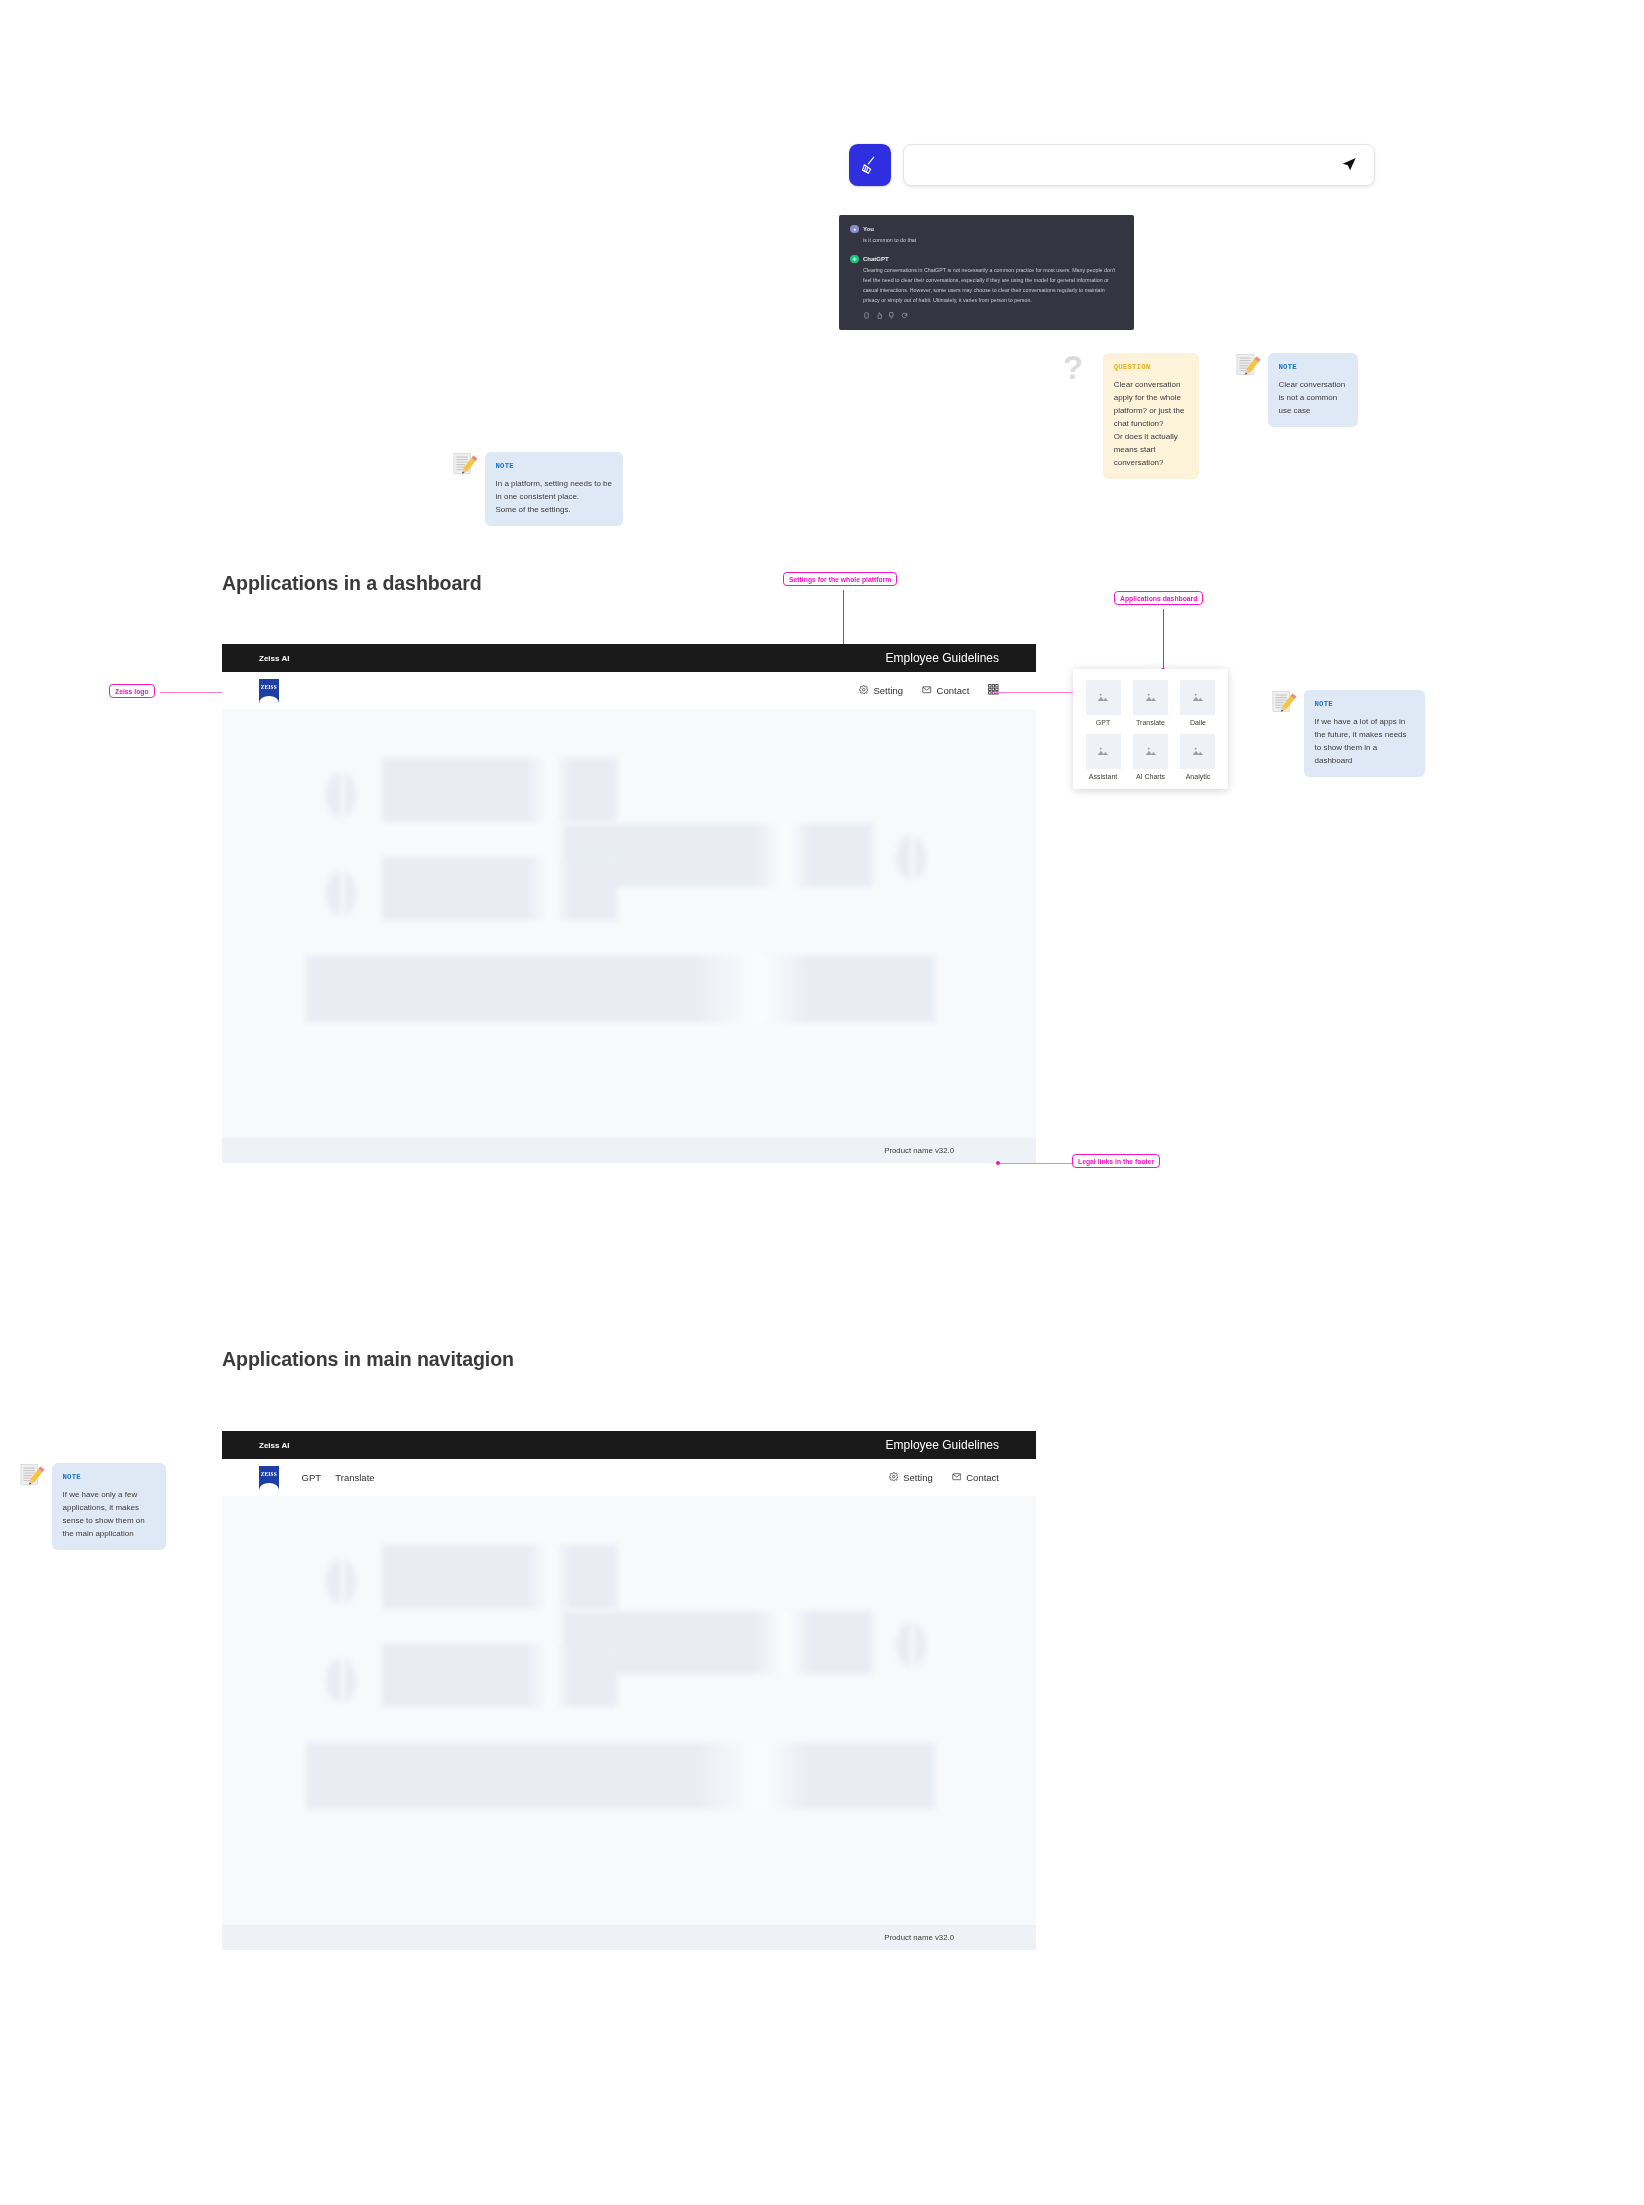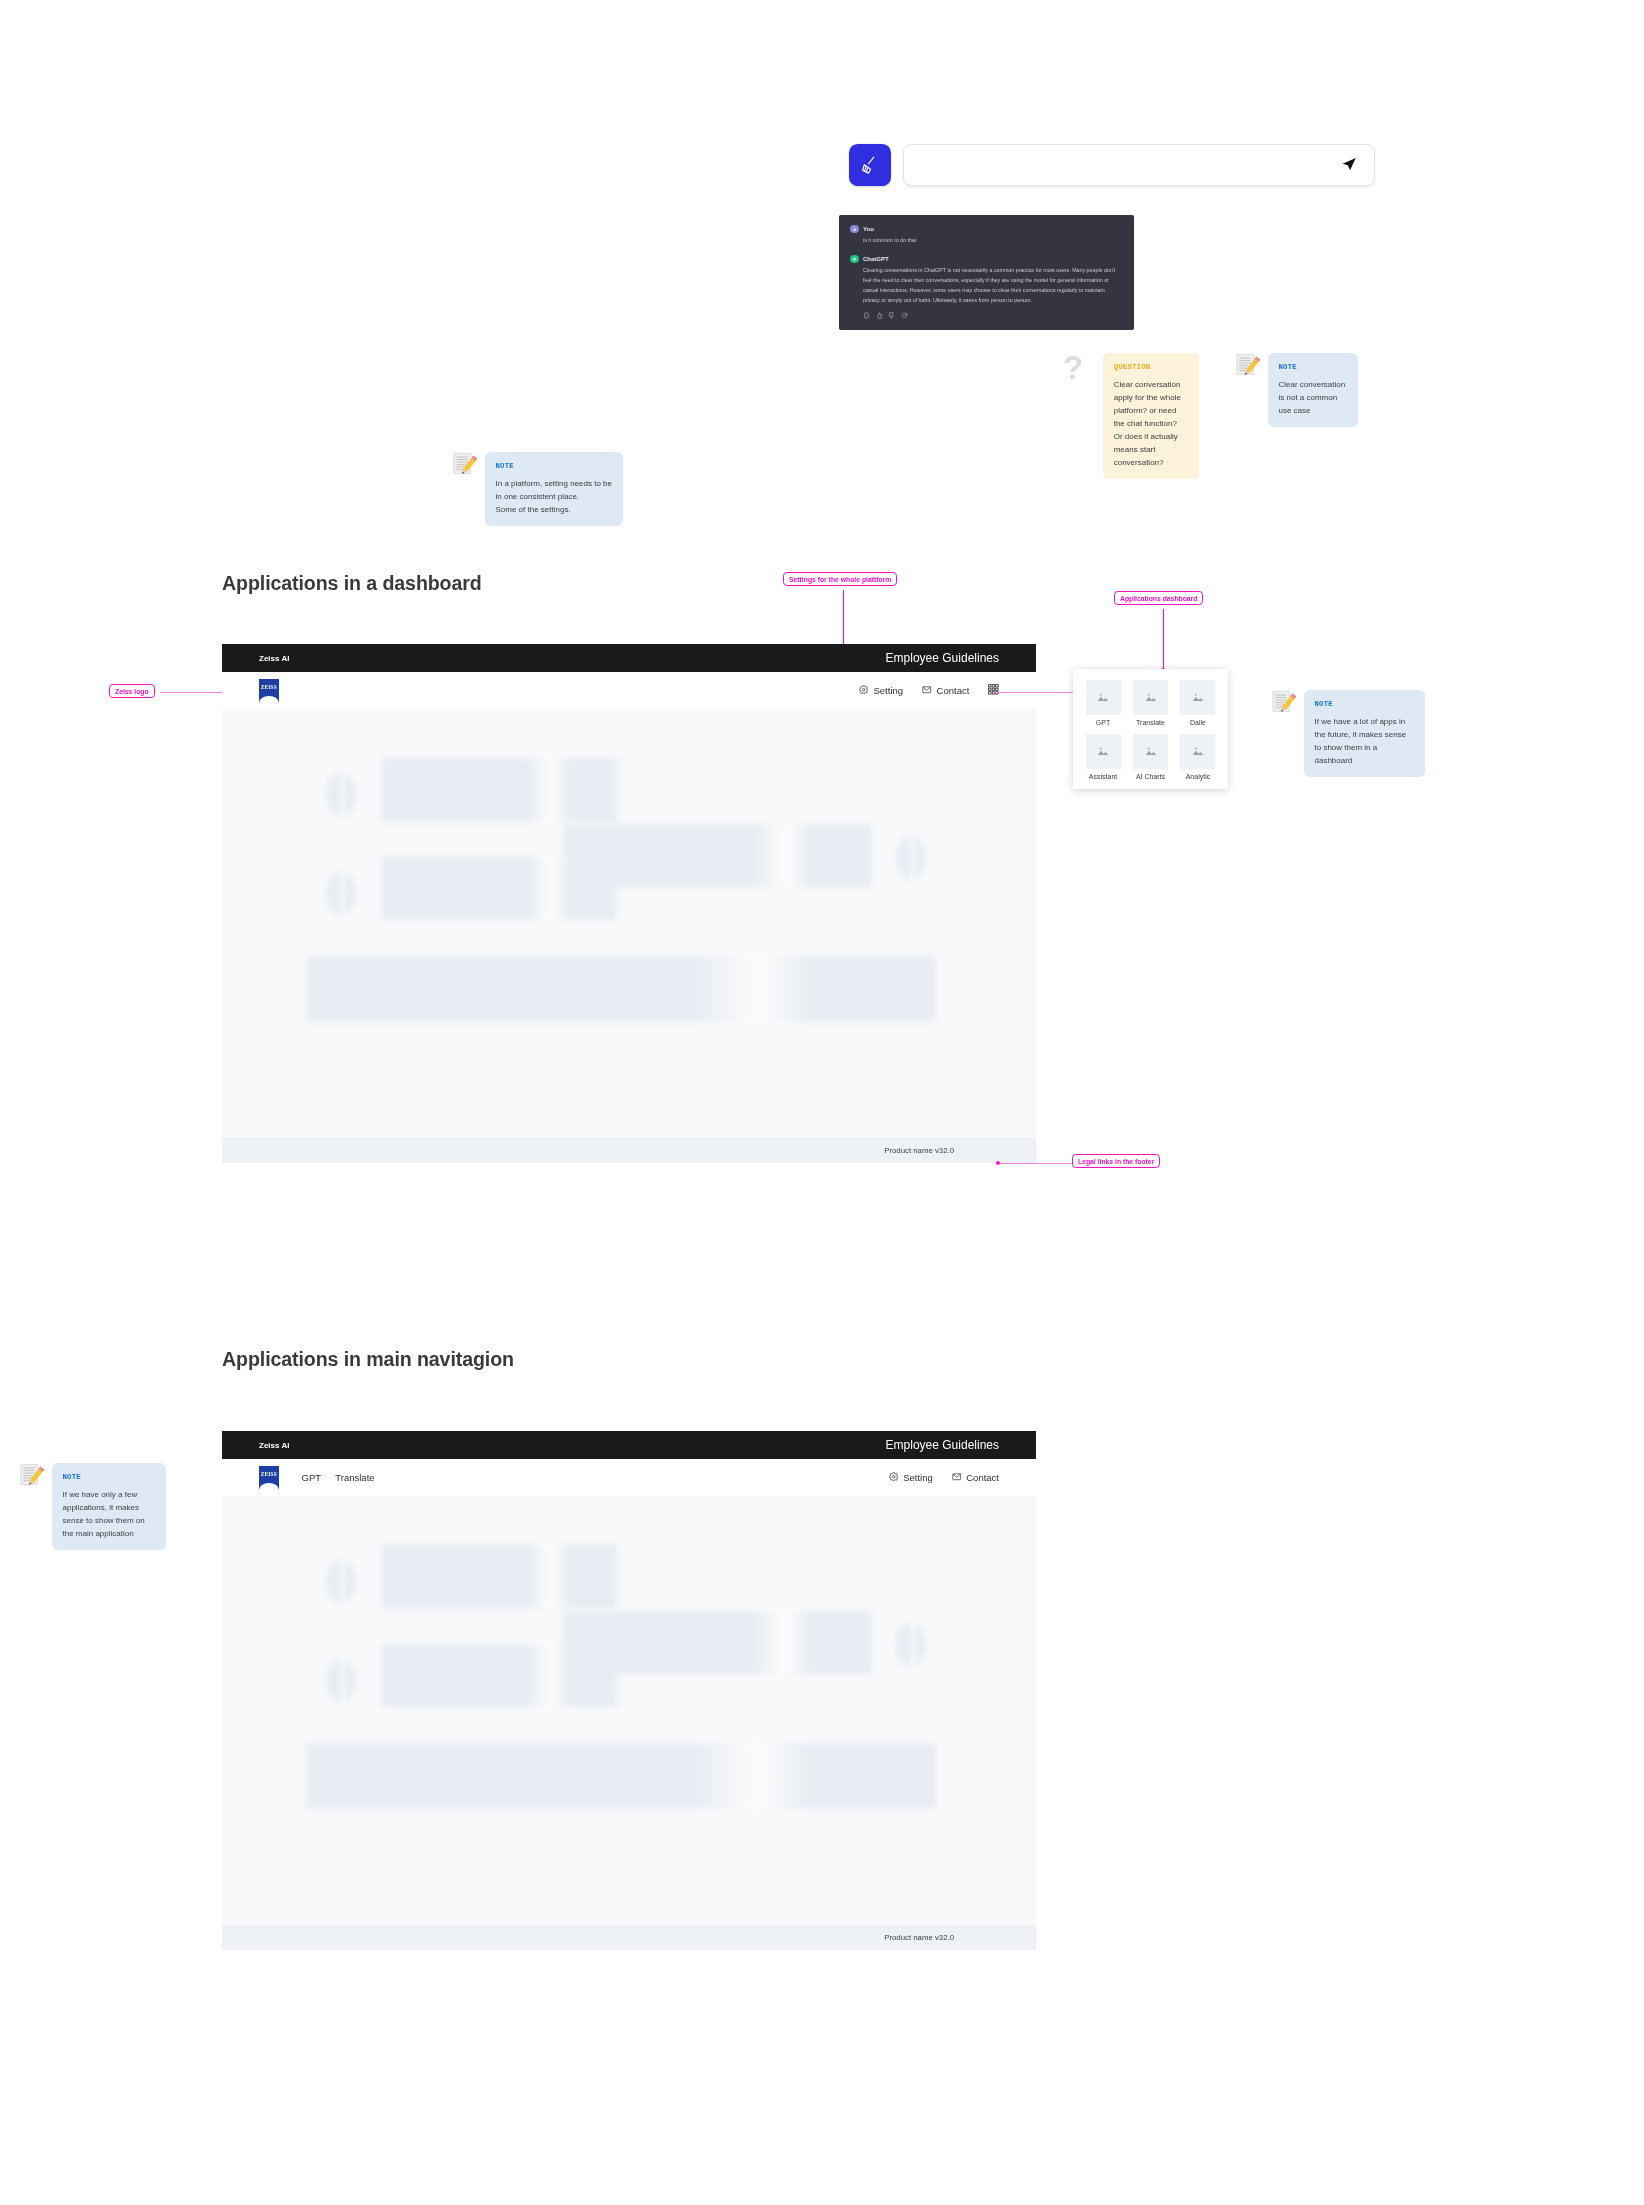--- a/index.html
+++ b/index.html
@@ -206,7 +206,7 @@
 
   <div class="abs note note-yellow" style="left:1103px; top:353px; width:96px;">
     <div class="note-label lbl-question">QUESTION</div>
-    <div class="note-text" style="white-space:pre-line;">Clear conversation apply for the whole platform? or need the chat function?
+    <div class="note-text" style="white-space:pre-line;">Clear conversation apply for the whole platform? or just the chat function?
 Or does it actually means start conversation?</div>
   </div>
 

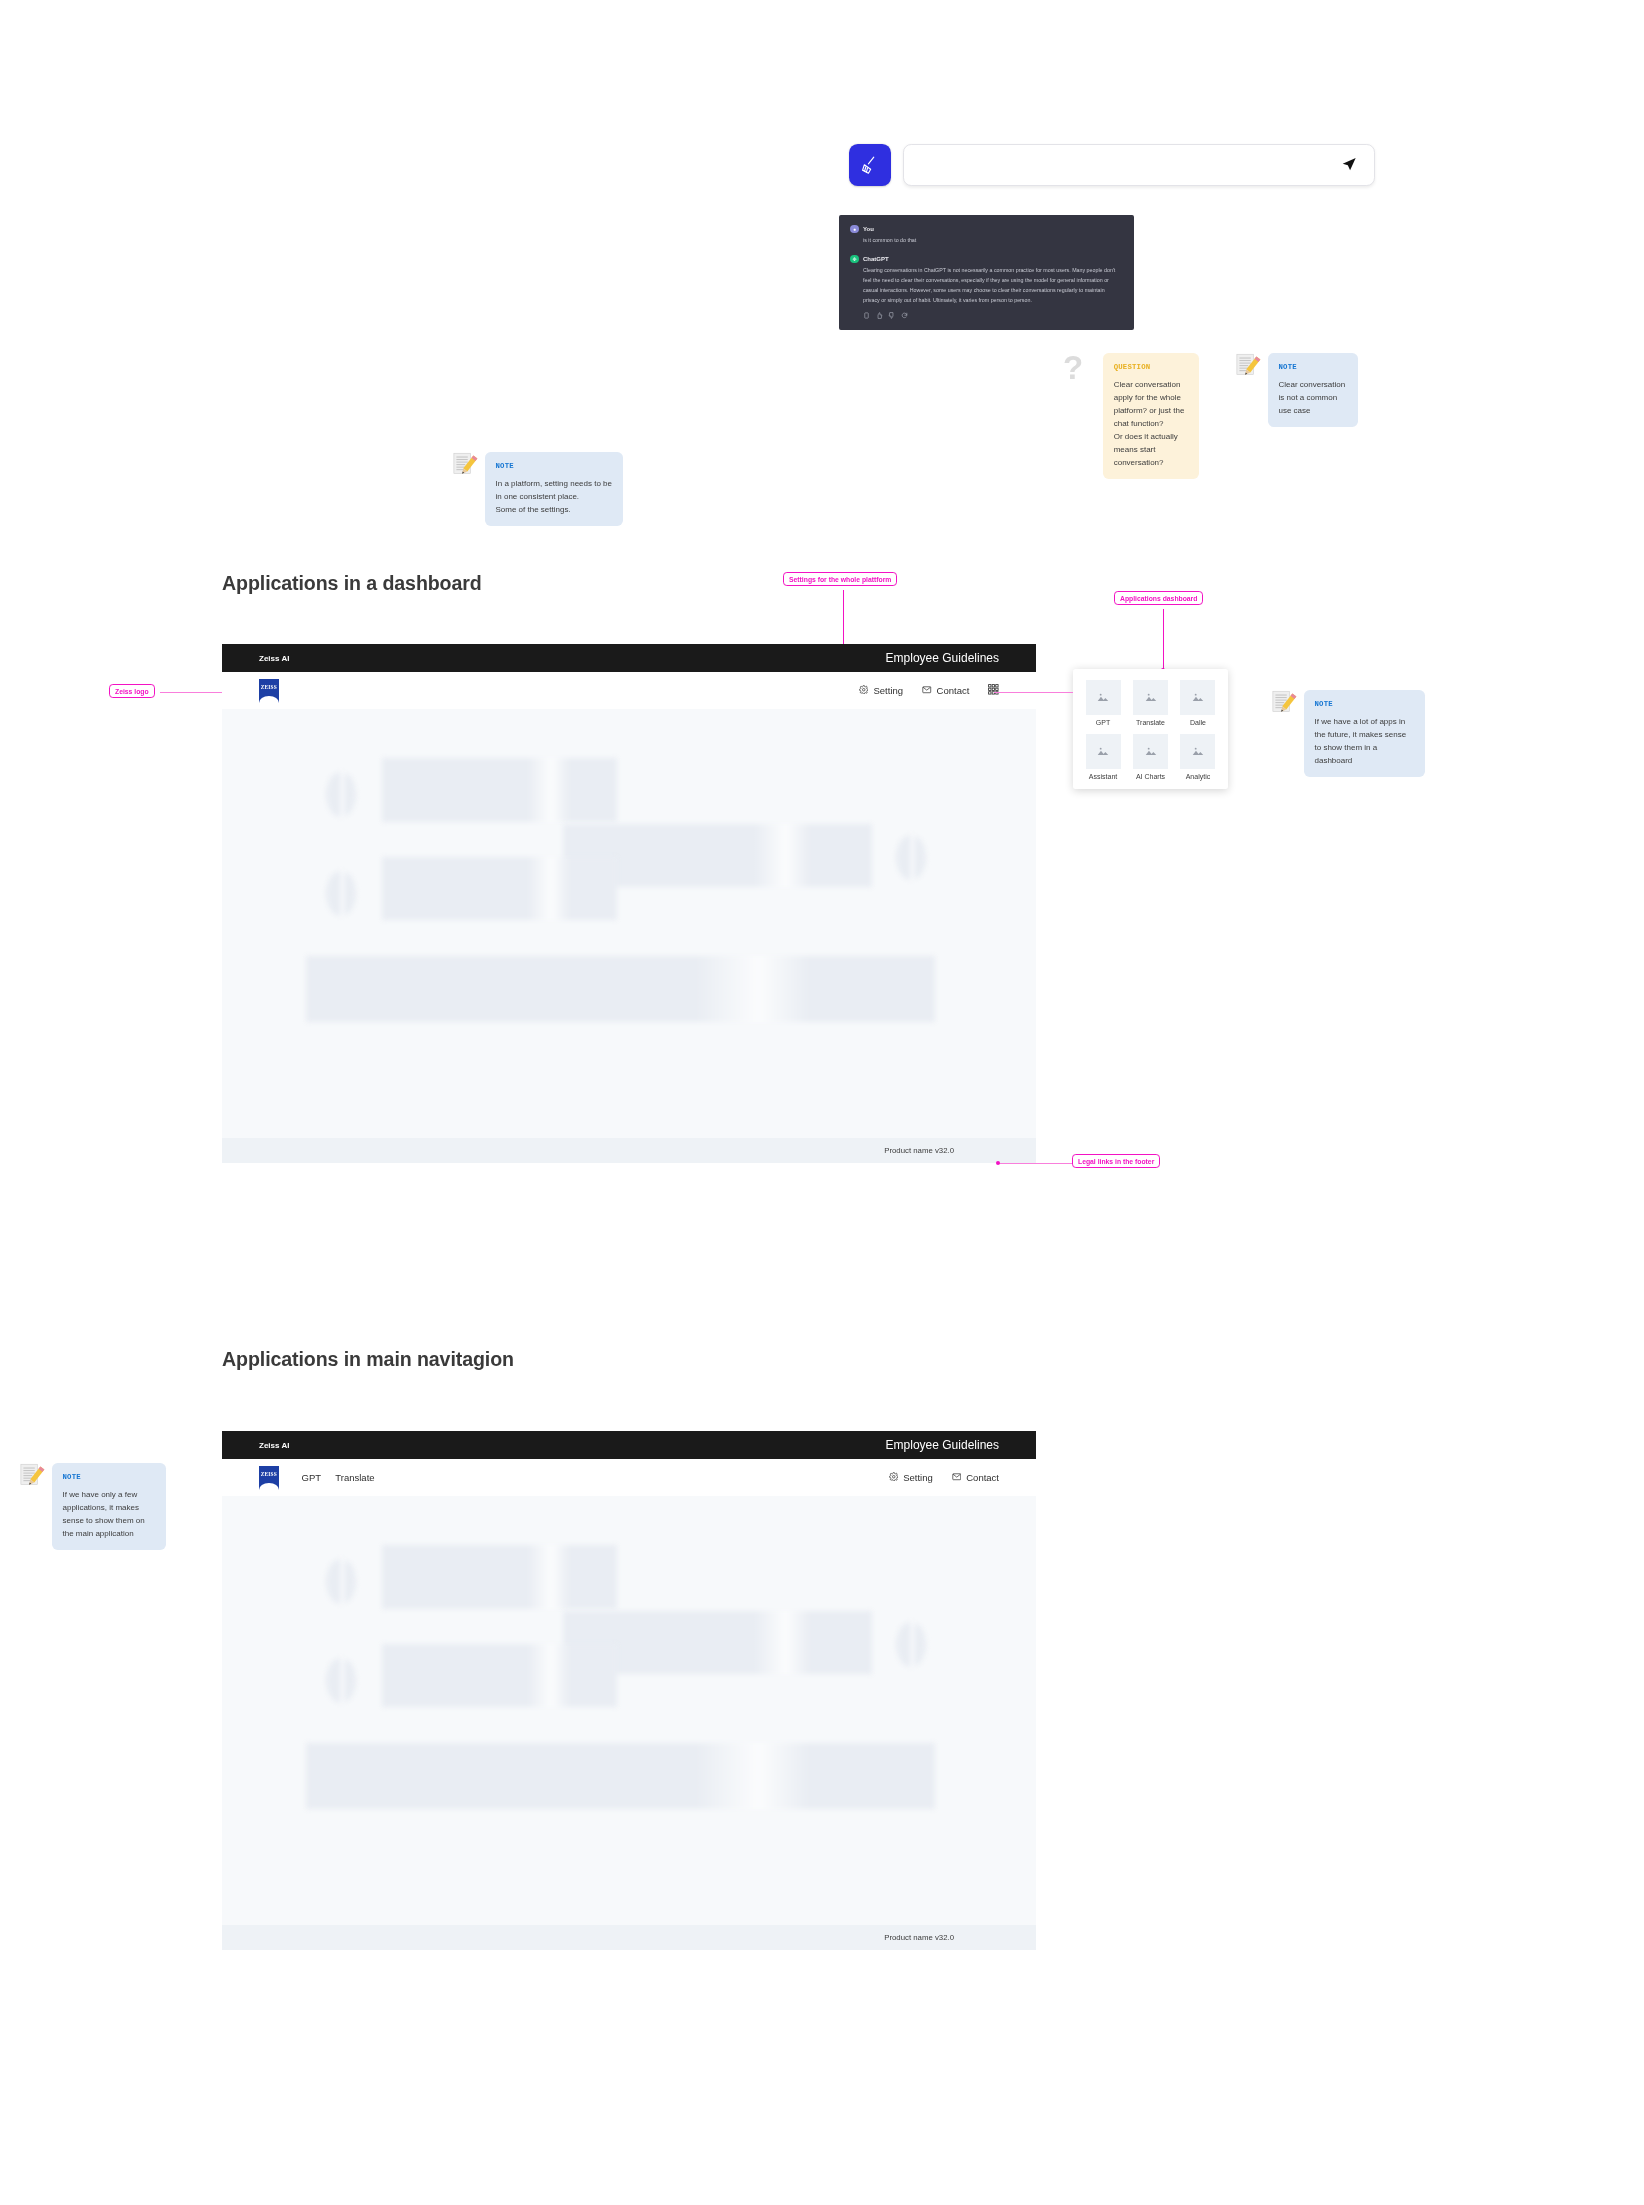--- a/index.html
+++ b/index.html
@@ -426,7 +426,7 @@
     </span>
     <div class="note note-blue" style="width:121px;">
       <div class="note-label lbl-note">NOTE</div>
-      <div class="note-text">If we have a lot of apps in the future, it makes sense to show them in a dashboard</div>
+      <div class="note-text">If we have a lot of apps in the future, it makes needs to show them in a dashboard</div>
     </div>
   </div>
 

